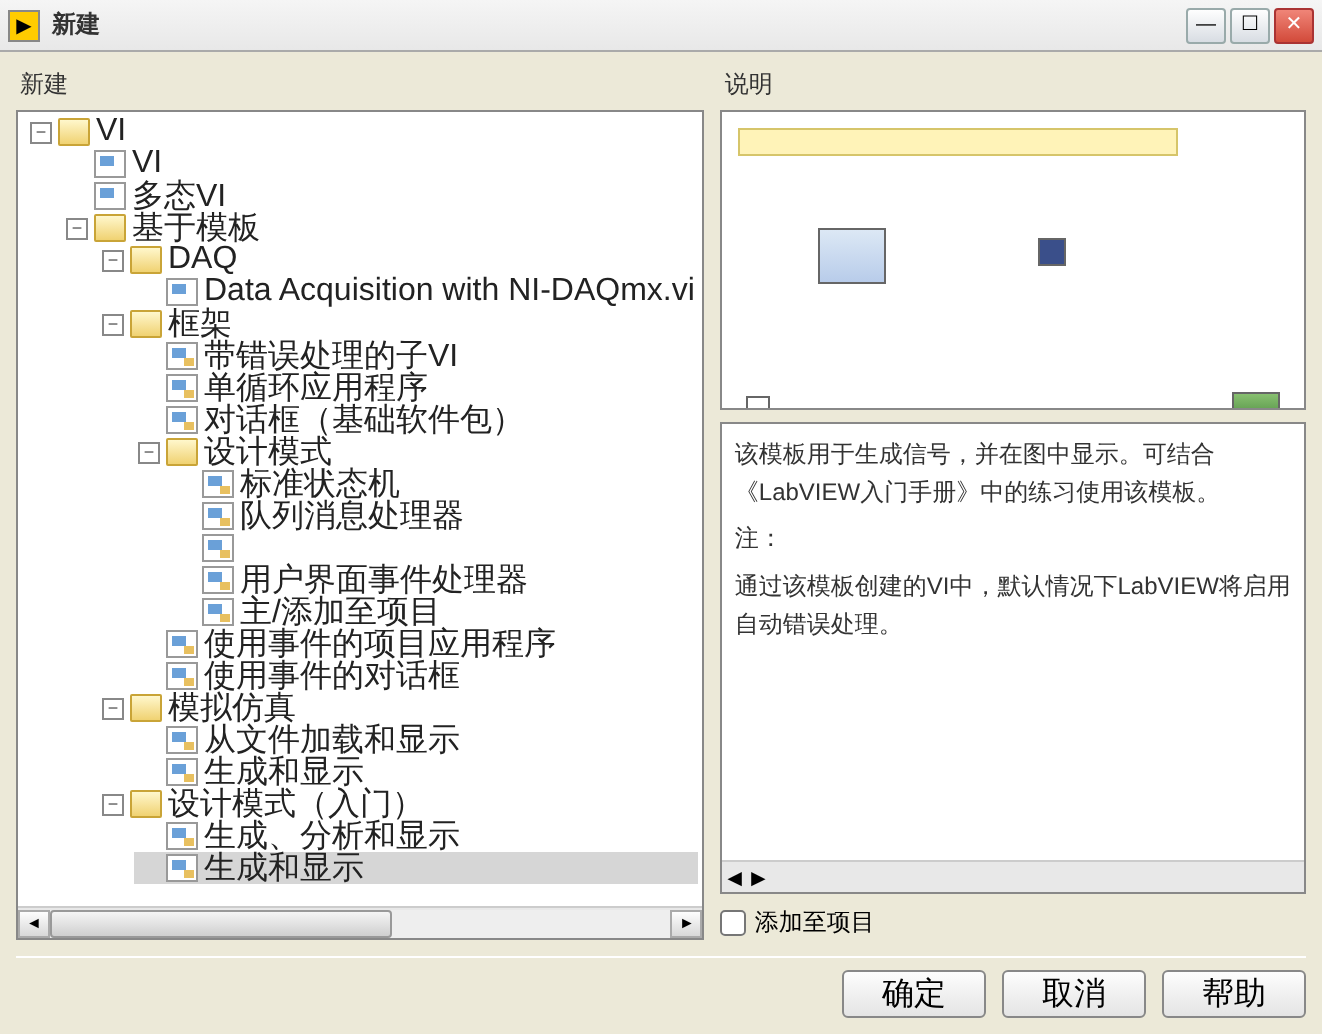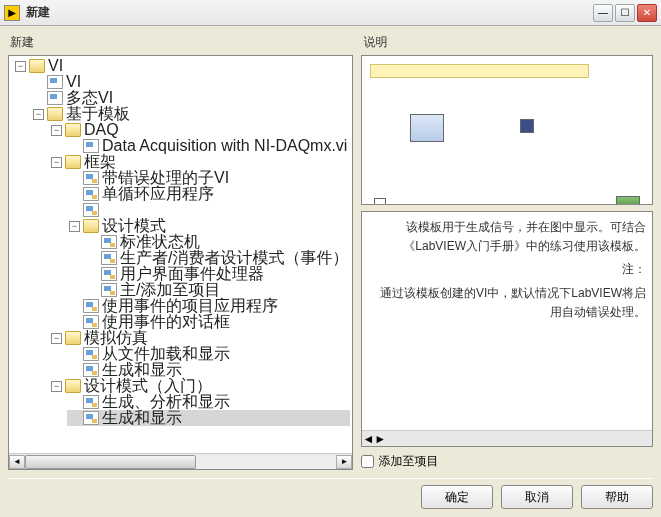--- a/index.html
+++ b/index.html
@@ -152,6 +152,7 @@
                               <div class="tree-row">
                                 <span class="expander empty"></span>
                                 <span class="node-icon vi-icon box"></span>
+                                <span class="node-label">对话框（基础软件包）</span>
                               </div>
                             </li>
                             <li>

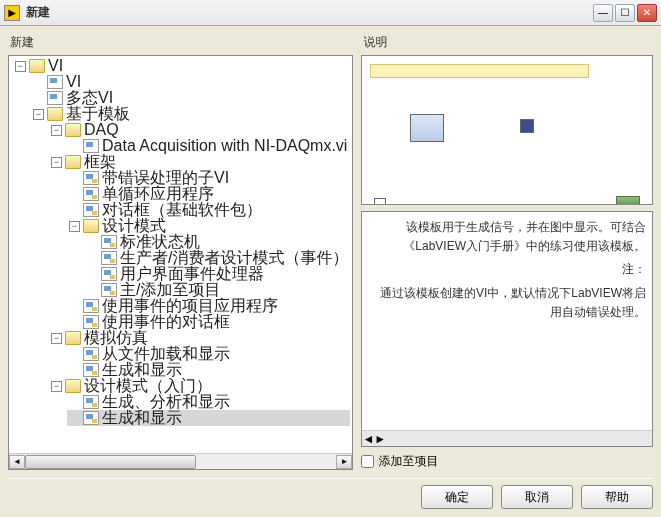--- a/index.html
+++ b/index.html
@@ -51,7 +51,7 @@
 .pd4 { right: 4px; bottom: 4px; width: 24px; height: 16px; background: linear-gradient(#88c070,#4a8a3e); }
 
 .desc-box { flex: 1; border: 1px solid #888; background: #fff; padding: 6px; margin-top: 6px; overflow: hidden; display: flex; flex-direction: column; }
-.desc-text { font-size: 12px; color: #333; line-height: 1.6; flex: 1; text-align: right; }
+.desc-text { font-size: 12px; color: #333; line-height: 1.6; flex: 1; }
 .desc-text p { margin-bottom: 4px; }
 .desc-hscroll { height: 16px; background: #e8e8e8; border-top: 1px solid #ccc; display: flex; align-items: center; margin: 0 -6px -6px -6px; }
 

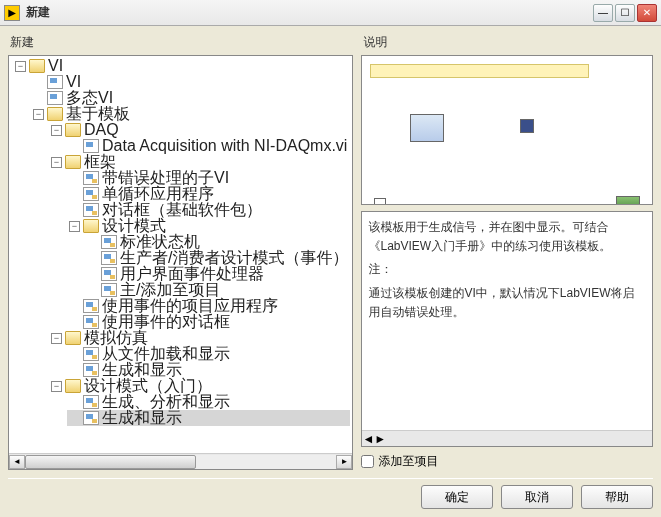--- a/index.html
+++ b/index.html
@@ -173,6 +173,13 @@
                                   <div class="tree-row">
                                     <span class="expander empty"></span>
                                     <span class="node-icon vi-icon box"></span>
+                                    <span class="node-label">队列消息处理器</span>
+                                  </div>
+                                </li>
+                                <li>
+                                  <div class="tree-row">
+                                    <span class="expander empty"></span>
+                                    <span class="node-icon vi-icon box"></span>
                                     <span class="node-label">生产者/消费者设计模式（事件）</span>
                                   </div>
                                 </li>

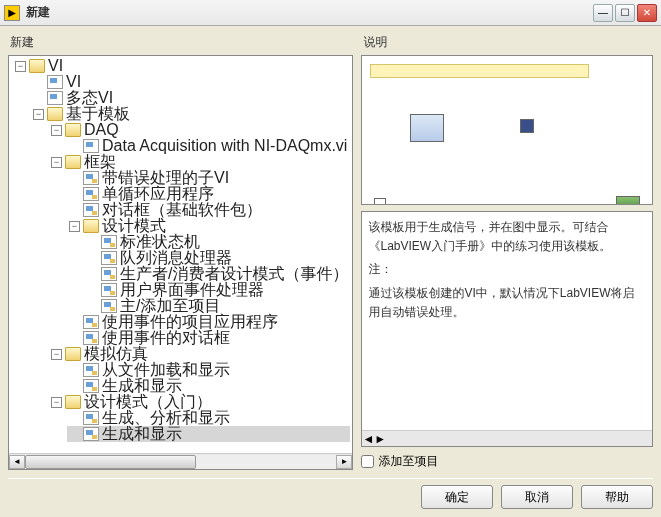--- a/index.html
+++ b/index.html
@@ -180,7 +180,6 @@
                                   <div class="tree-row">
                                     <span class="expander empty"></span>
                                     <span class="node-icon vi-icon box"></span>
-                                    <span class="node-label">生产者/消费者设计模式（事件）</span>
                                   </div>
                                 </li>
                                 <li>

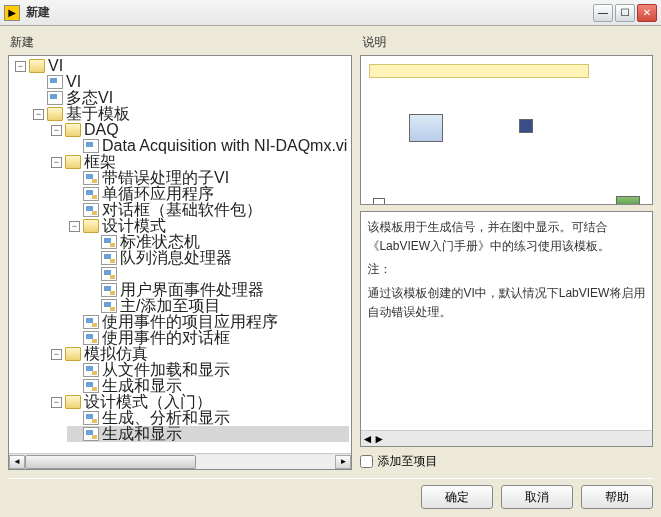--- a/index.html
+++ b/index.html
@@ -61,7 +61,7 @@
 .divider { height: 1px; background: #b8b8a8; border-bottom: 1px solid #fff; margin: 8px 0 6px 0; }
 
 .button-row { display: flex; justify-content: flex-end; gap: 8px; }
-.btn { min-width: 72px; height: 24px; padding: 0 12px; background: linear-gradient(to bottom, #fdfdfd, #e4e4e4); border: 1px solid #888; border-radius: 3px; font-size: 12px; cursor: pointer; }
+.btn { min-width: 72px; height: 24px; padding: 0 12px; background: linear-gradient(to bottom, #fdfdfd, #e4e4e4); border: 1px solid #888; border-radius: 3px; font-size: 16px; cursor: pointer; }
 </style>
 </head>
 <body>

